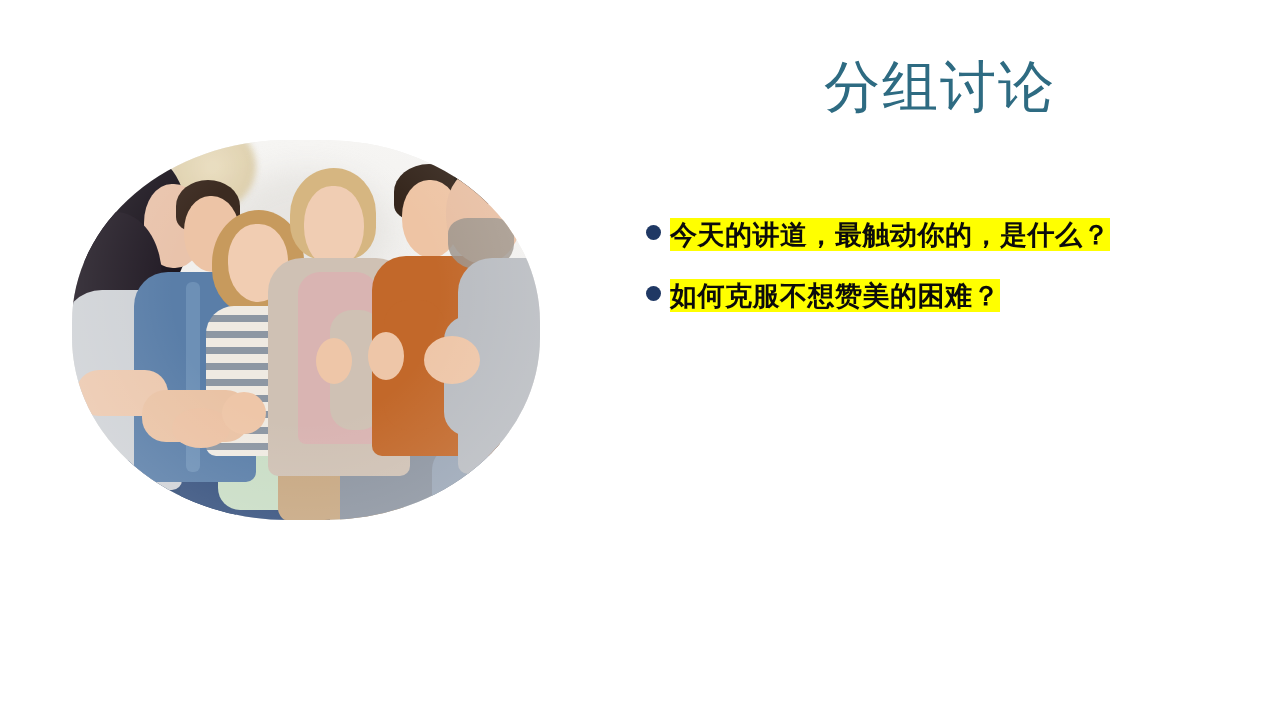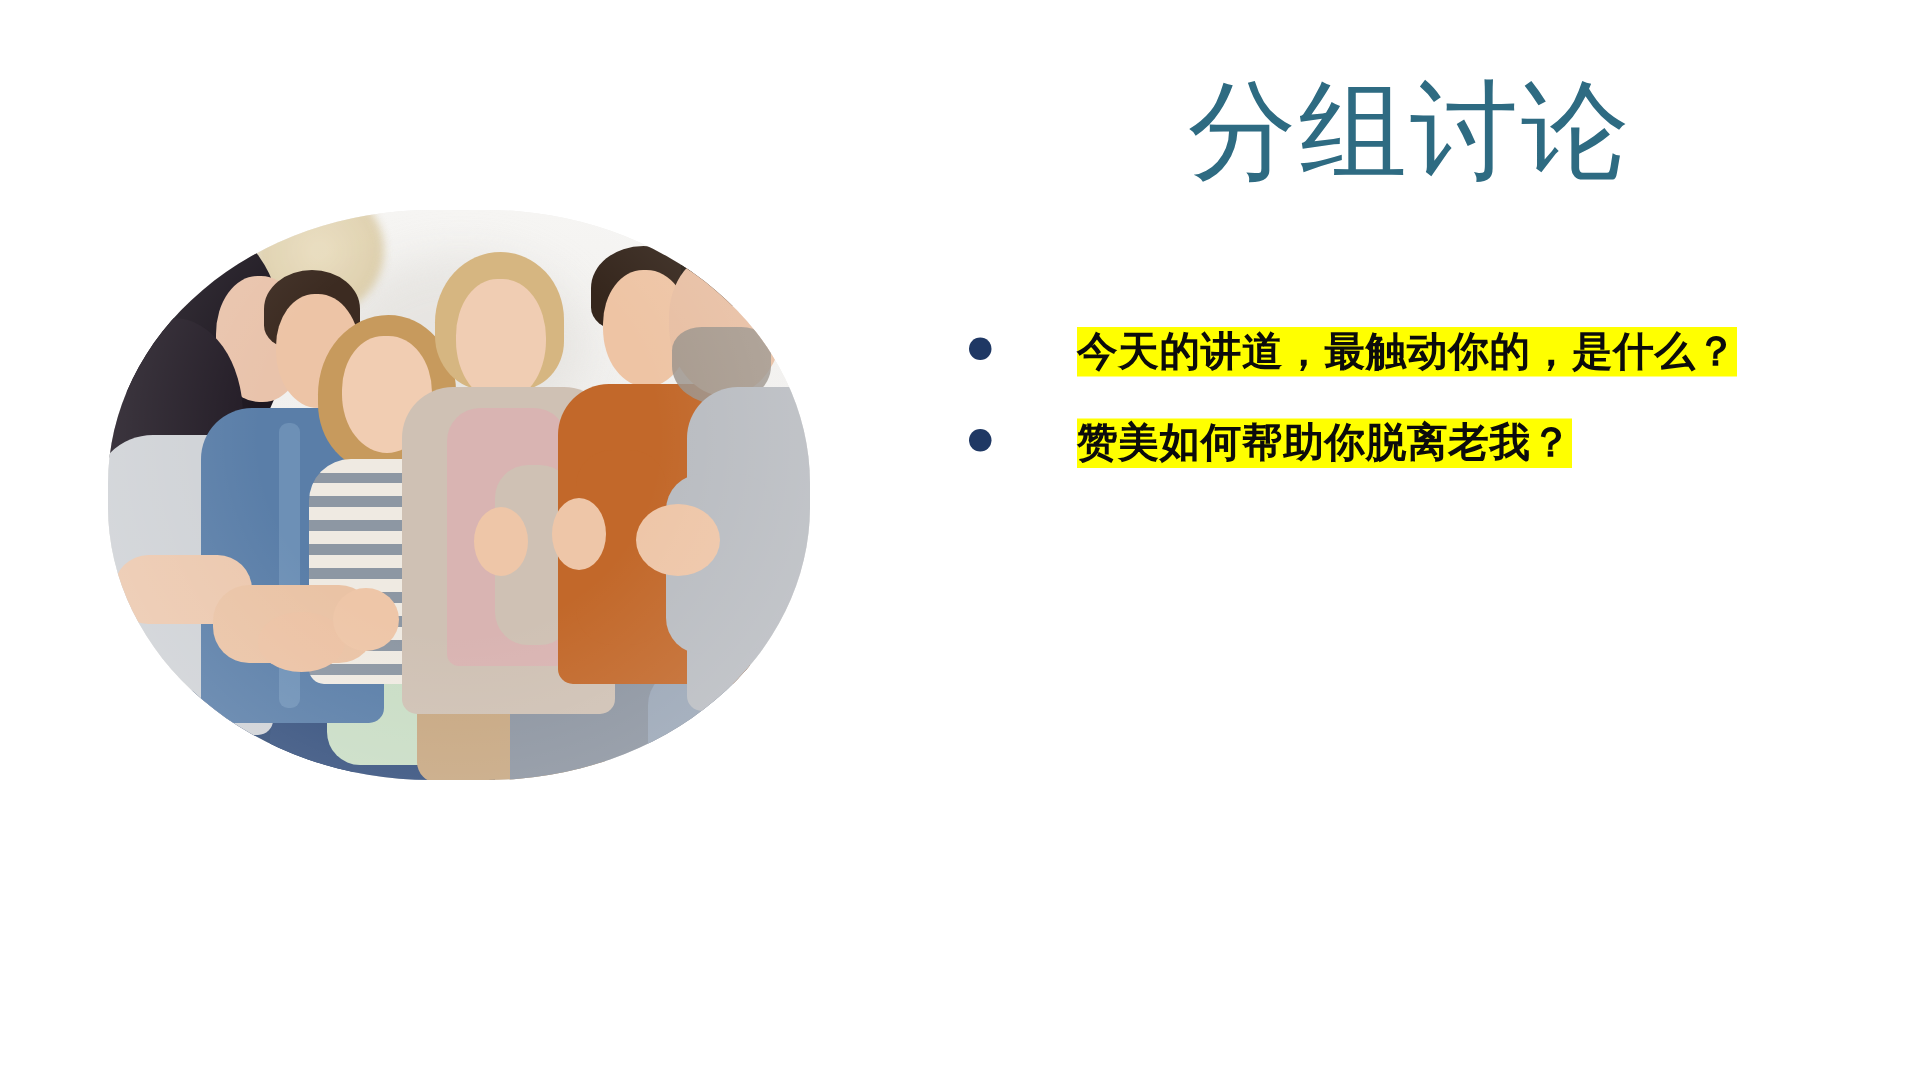--- a/index.html
+++ b/index.html
@@ -30,7 +30,7 @@
     top: 54px;
     width: 600px;
     text-align: center;
-    font-size: 72px;
+    font-size: 56px;
     line-height: 66px;
     letter-spacing: 2px;
     color: #2e6b82;

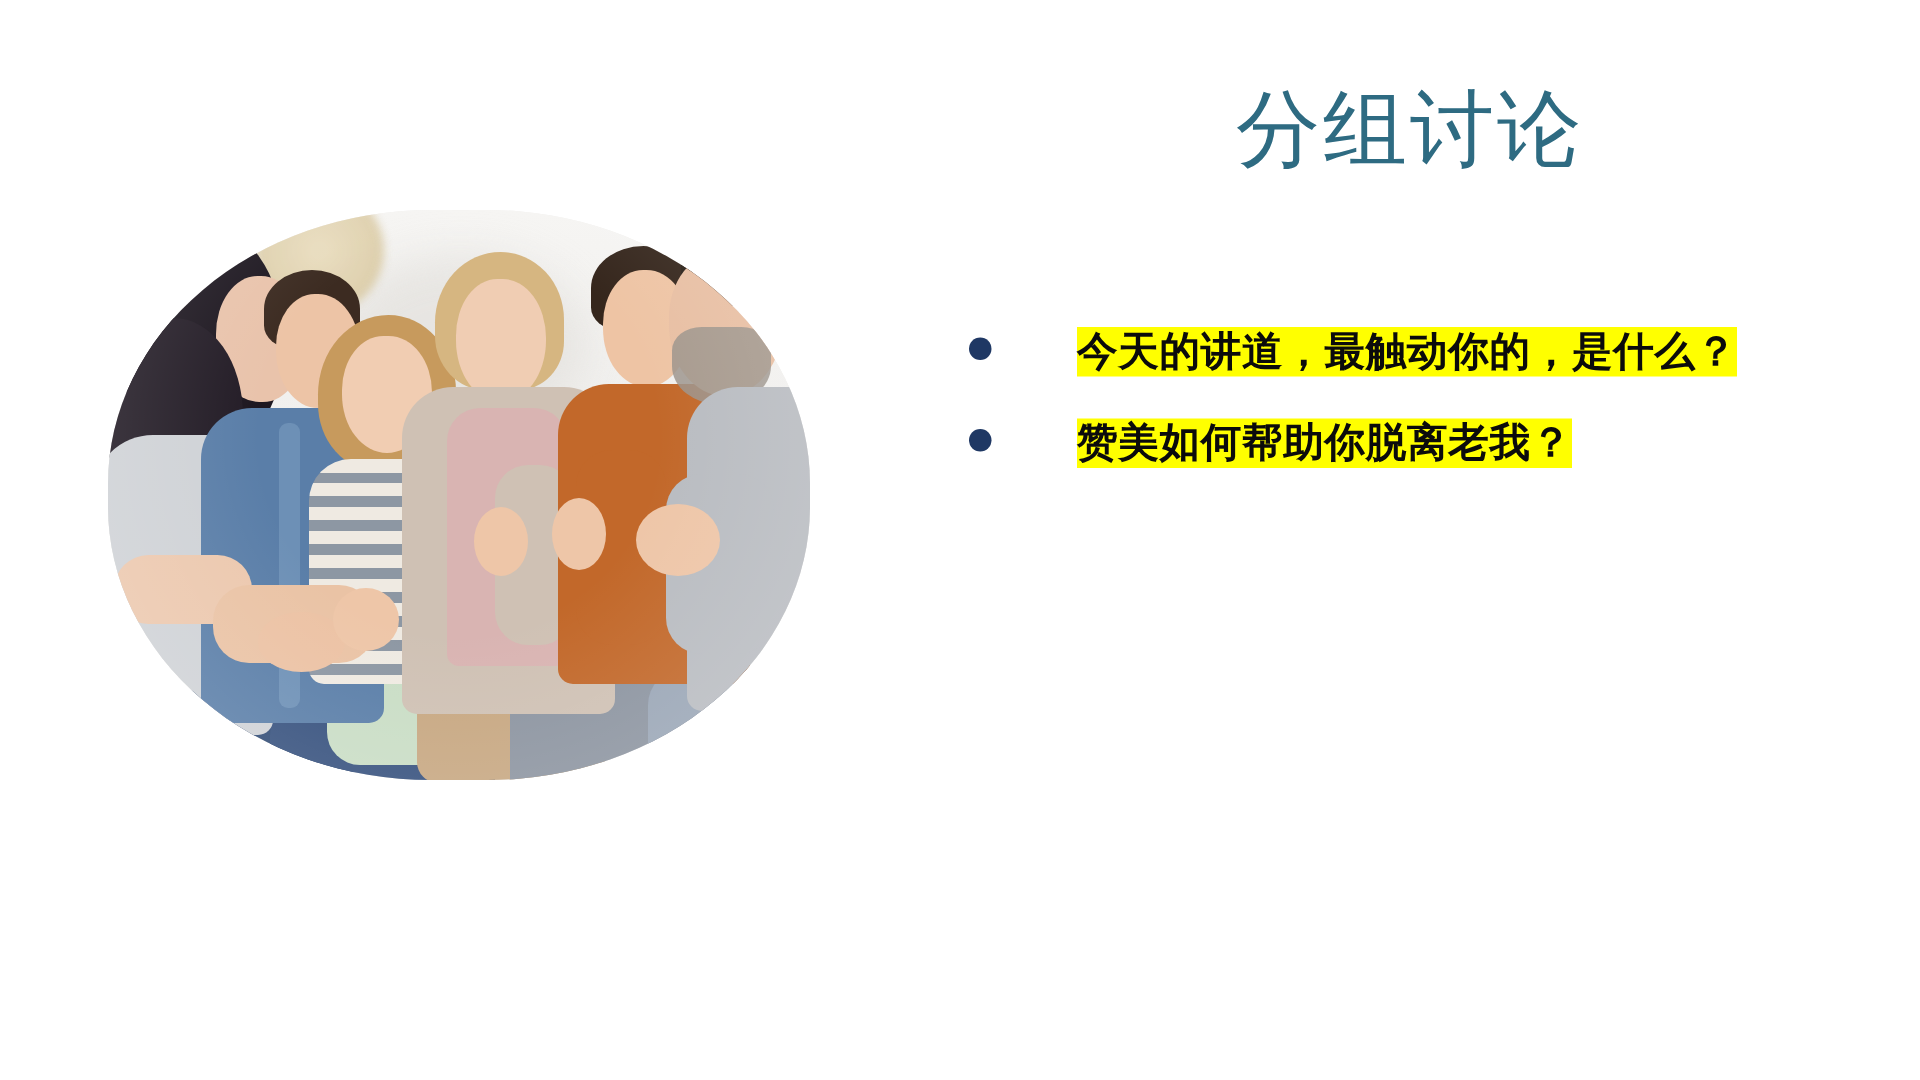--- a/index.html
+++ b/index.html
@@ -178,7 +178,6 @@
     box-decoration-break: clone;
     -webkit-box-decoration-break: clone;
     padding: 1px 0;
-    margin-left: 48px;
   }
   #bullet-row-1 .bullet-text { width: 488px; }
   #bullet-row-1 { margin-bottom: 20px; }

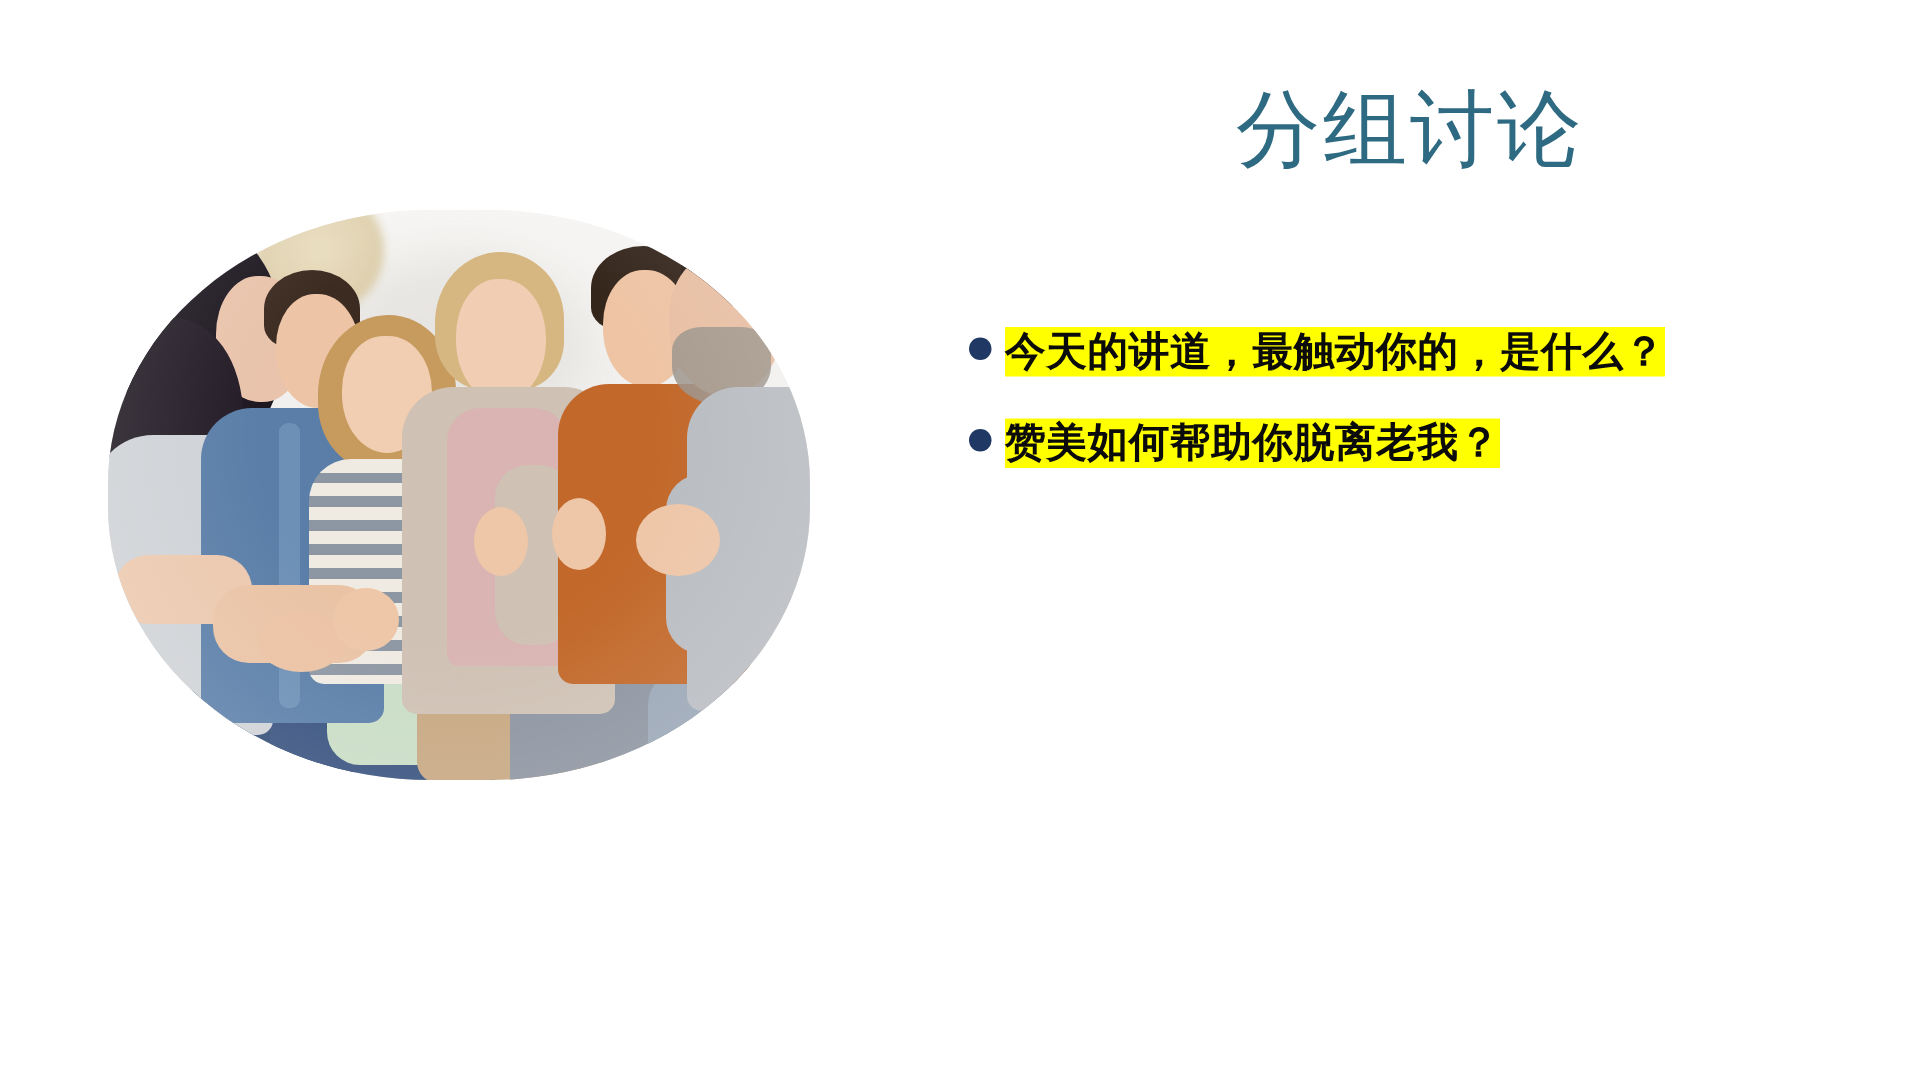--- a/index.html
+++ b/index.html
@@ -256,7 +256,7 @@
 
     <div class="bullet-row" id="bullet-row-3">
       <span class="bullet-dot"></span>
-      <span class="bullet-text"><span class="hl">赞美如何帮助你脱离老我？</span></span>
+      <span class="bullet-text"><span class="hl">如何克服不想赞美的困难？</span></span>
     </div>
 
   </div>

